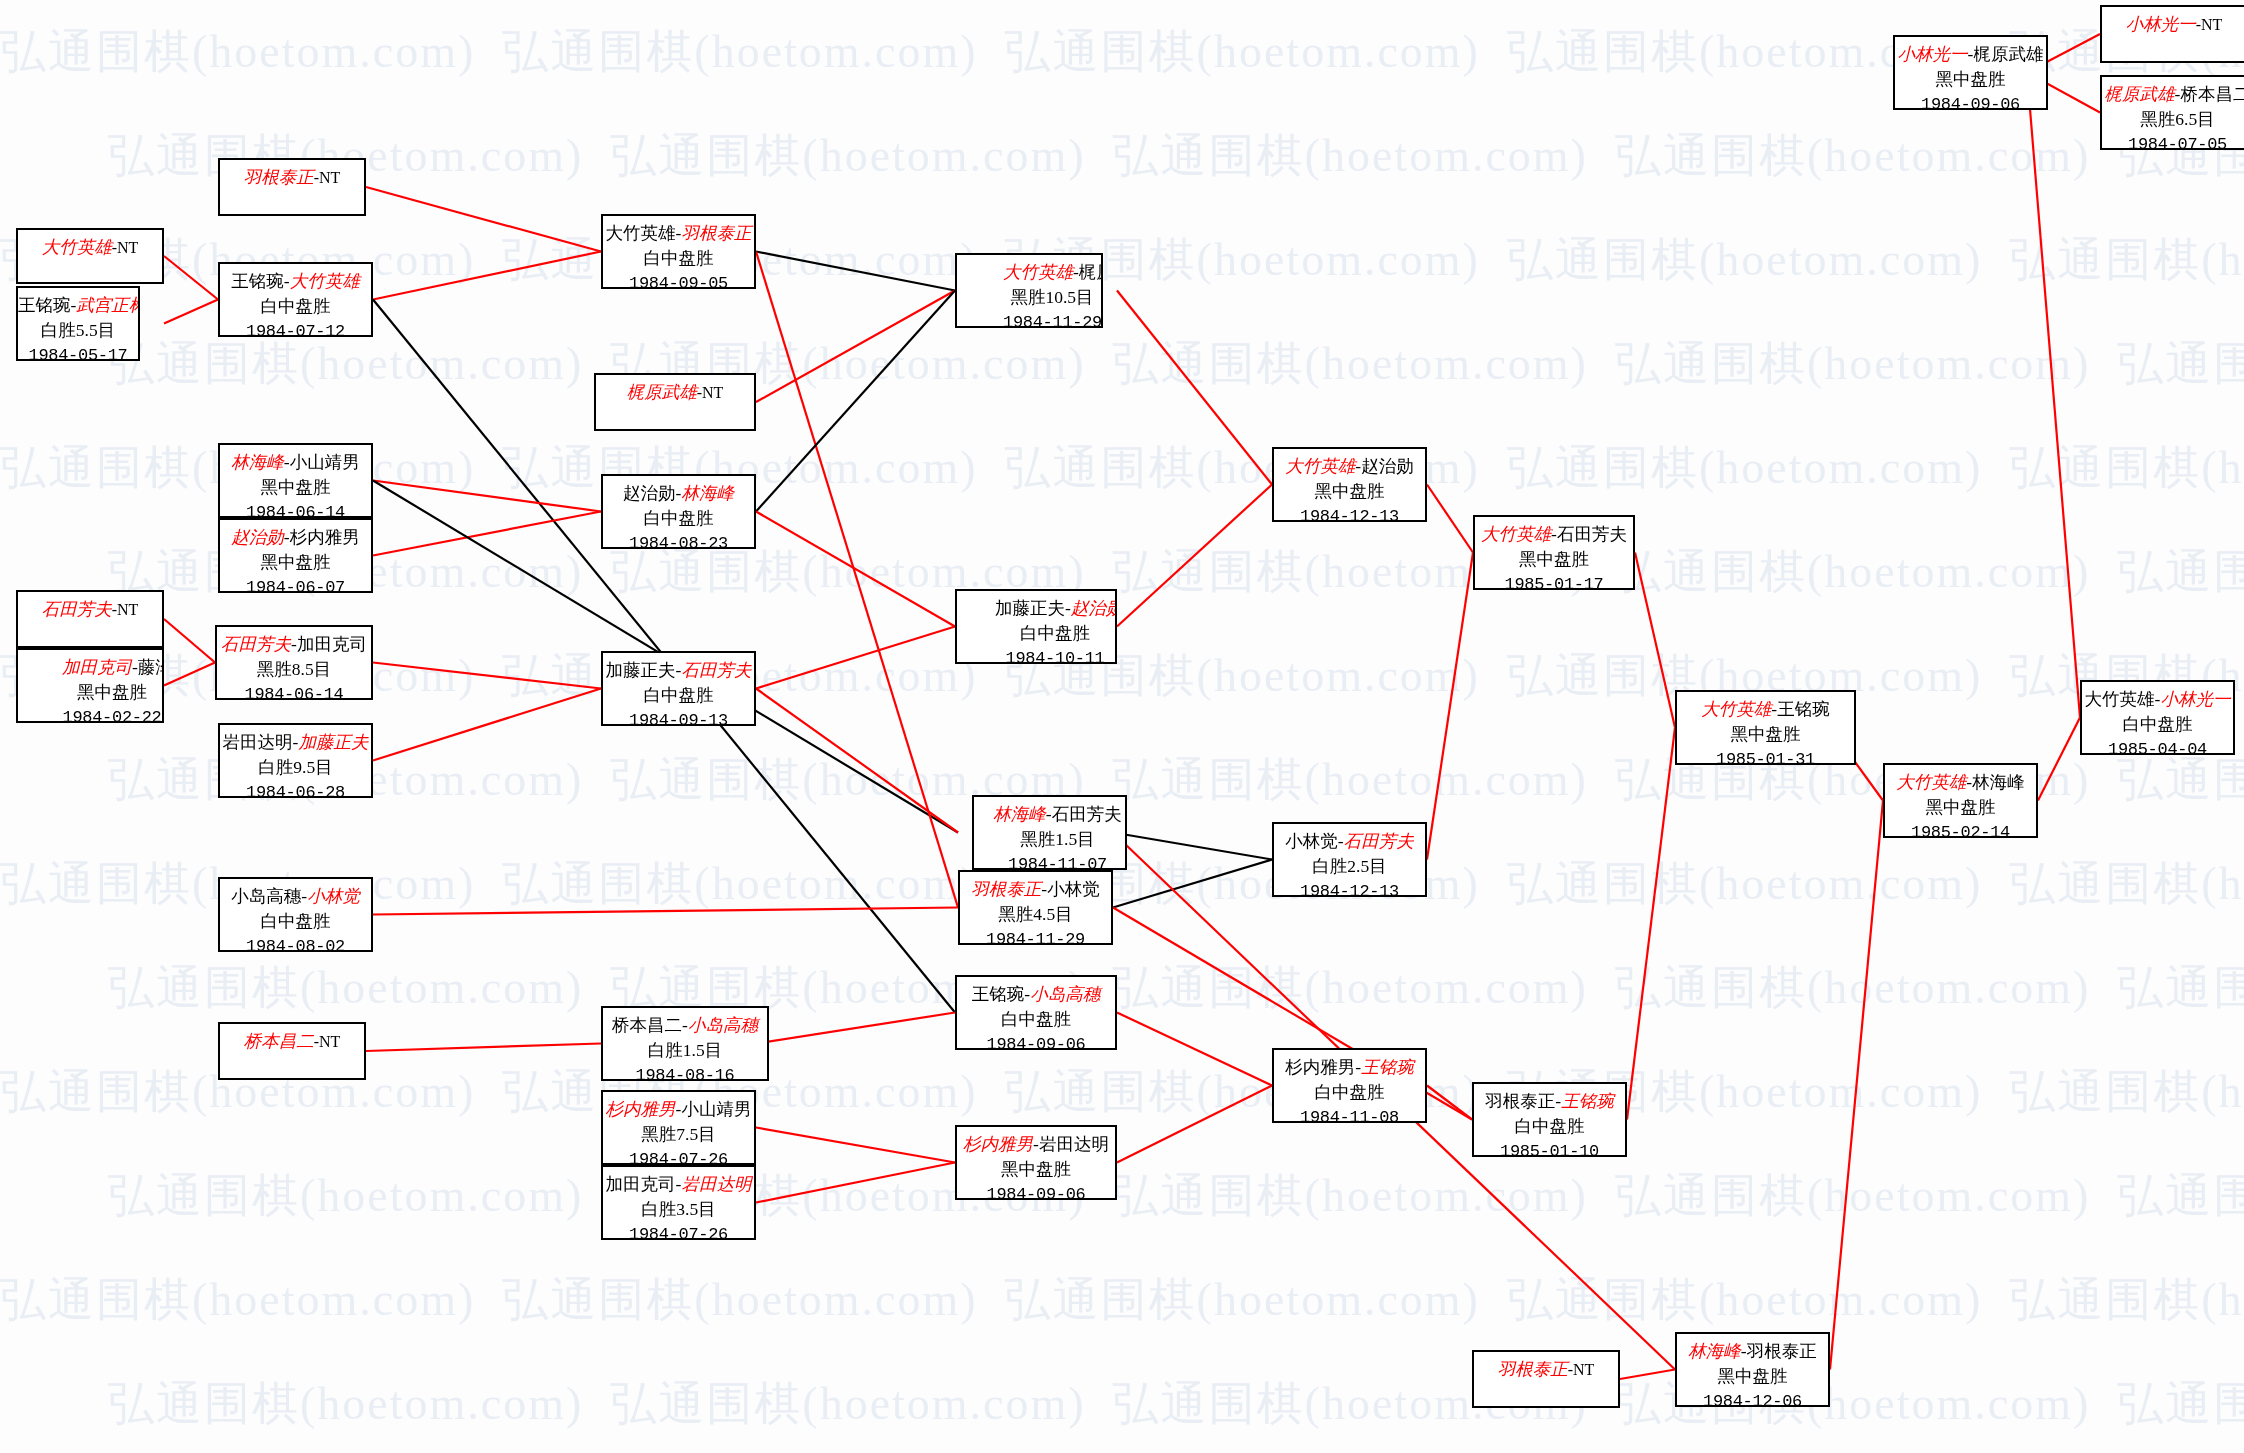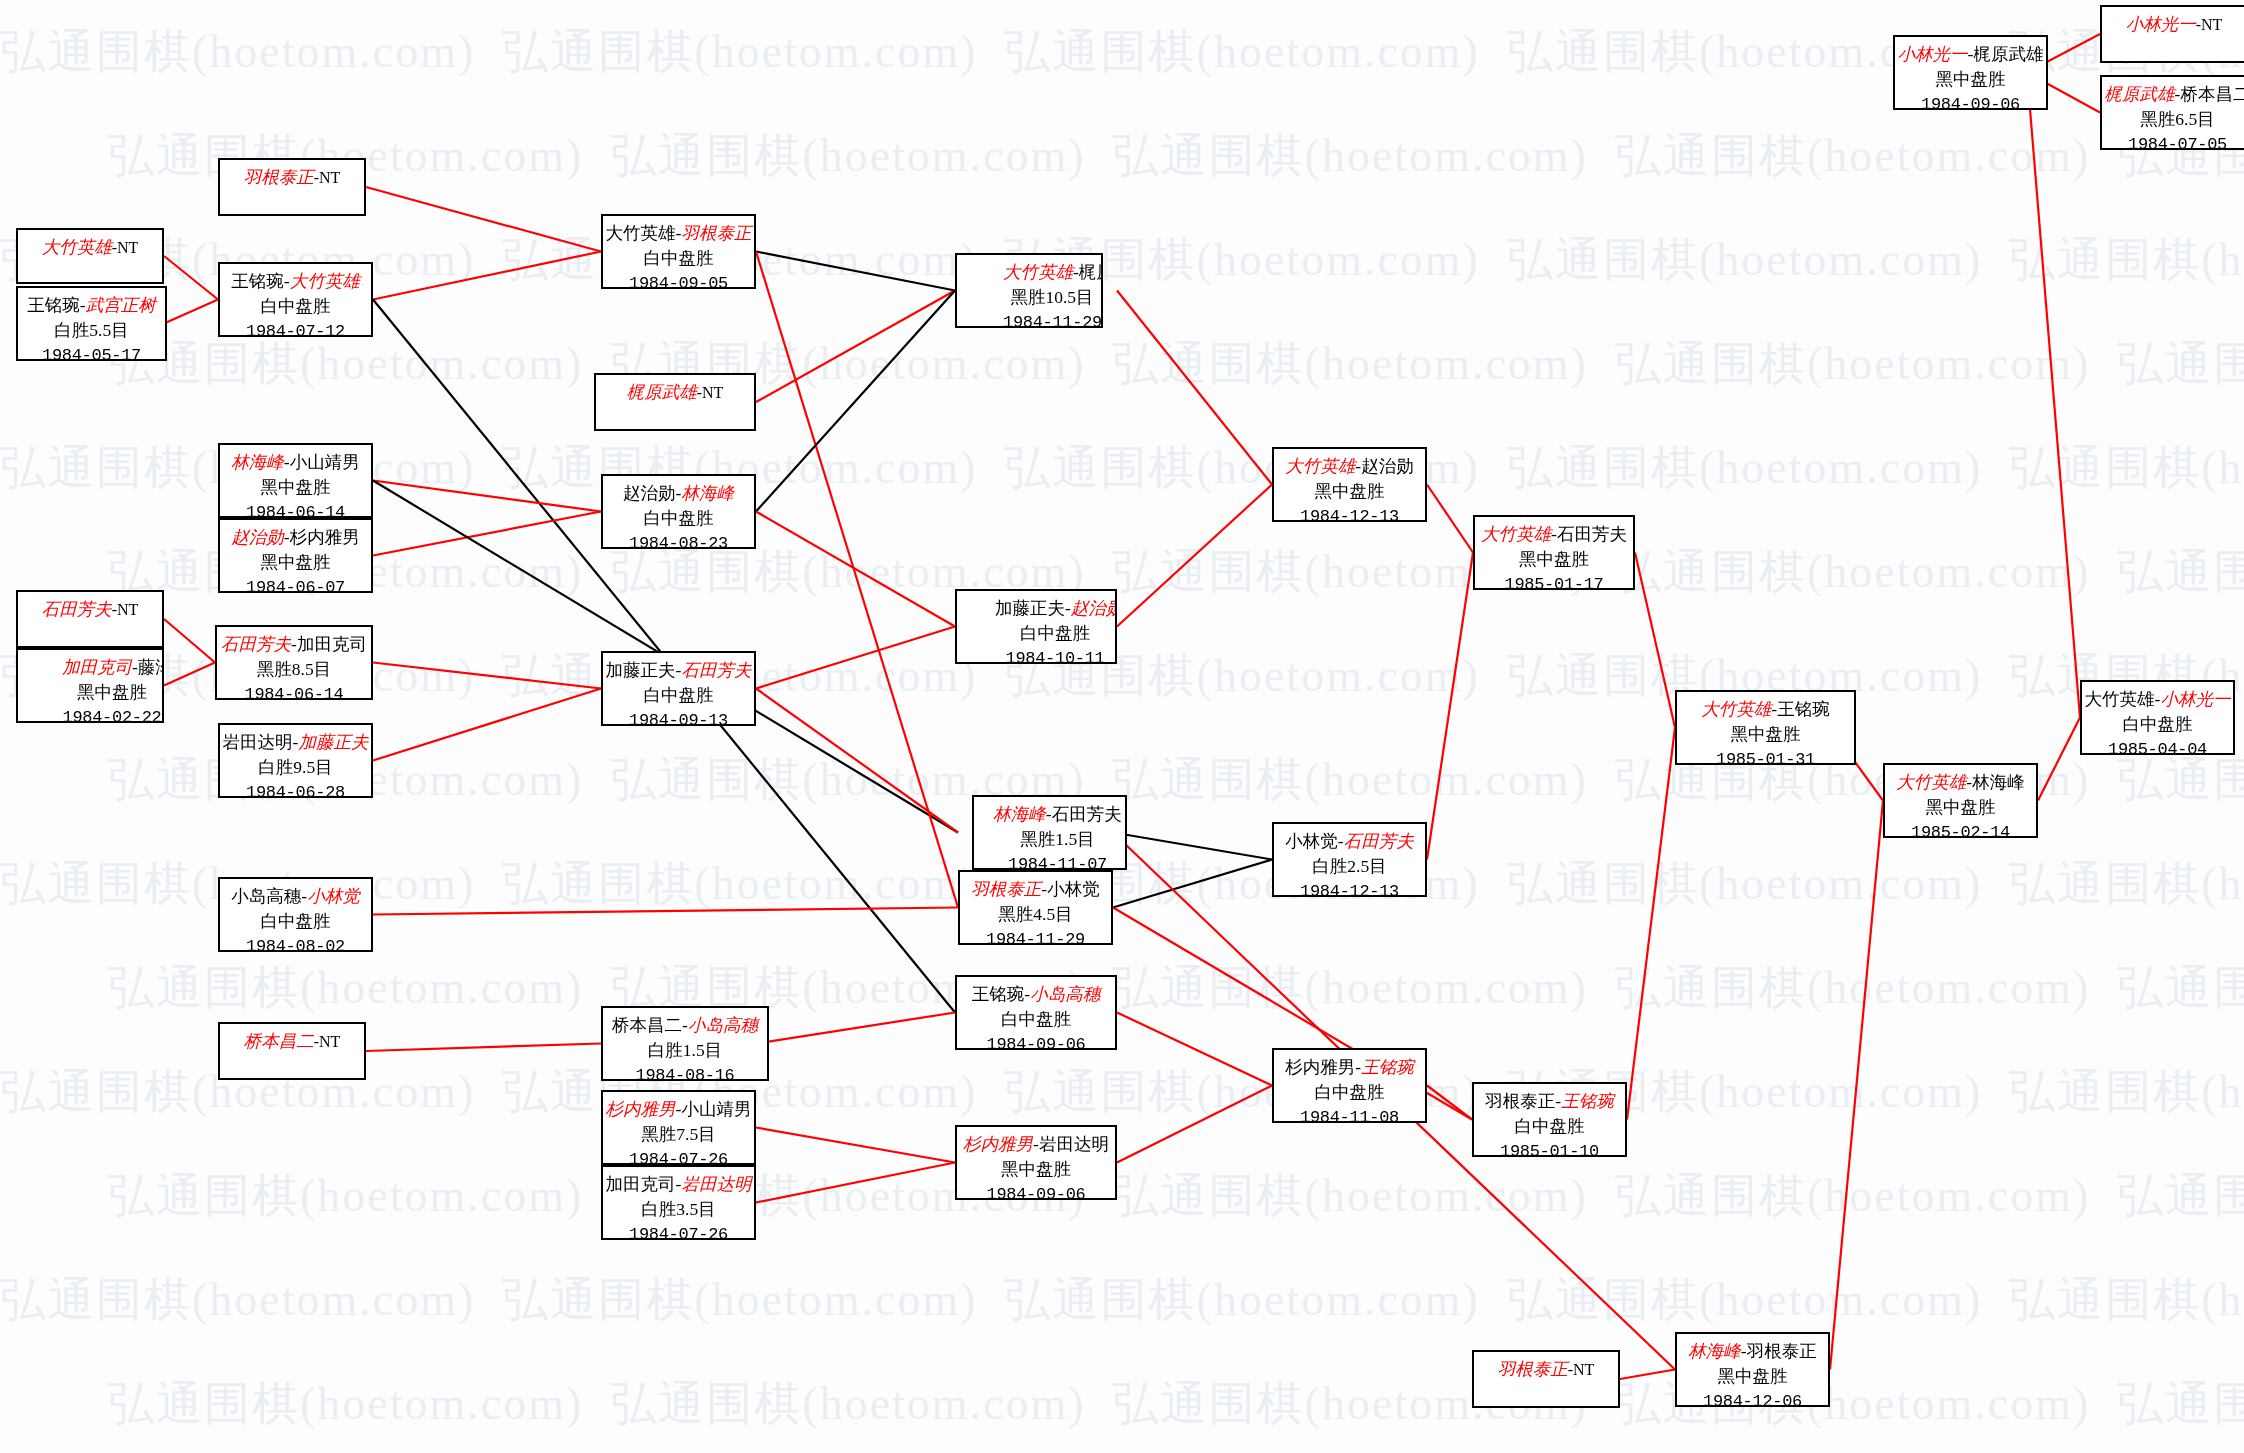--- a/index.html
+++ b/index.html
@@ -116,7 +116,7 @@
       <div class="node" style="left: 16px; top: 228px; width: 148px; height: 56px;">
         <div class="ln"><span class="win">大竹英雄</span><span class="lose nt">-NT</span></div>
       </div>
-      <div class="node" style="left: 16px; top: 286px; width: 151px; height: 75px;">
+      <div class="node" style="left: 16px; top: 286px; width: 124px; height: 75px;">
         <div class="ln"><span class="lose">王铭琬</span><span class="lose">-</span><span class="win">武宫正树</span></div>
         <div class="ln">白胜5.5目</div>
         <div class="ln date">1984-05-17</div>

